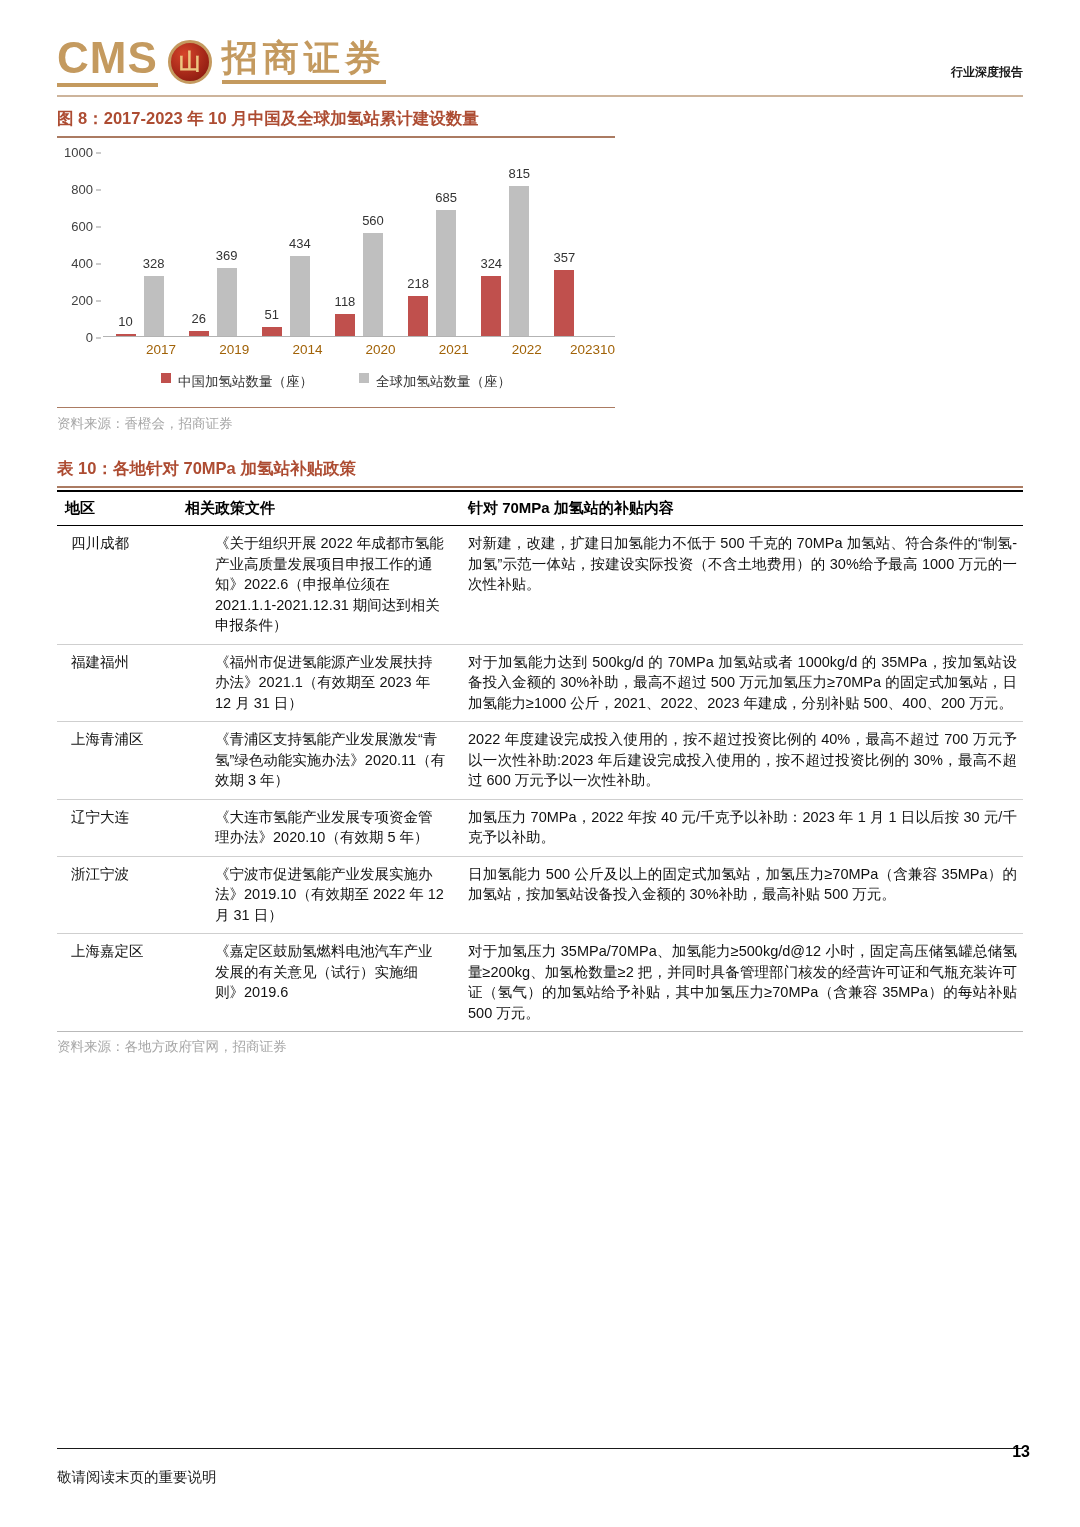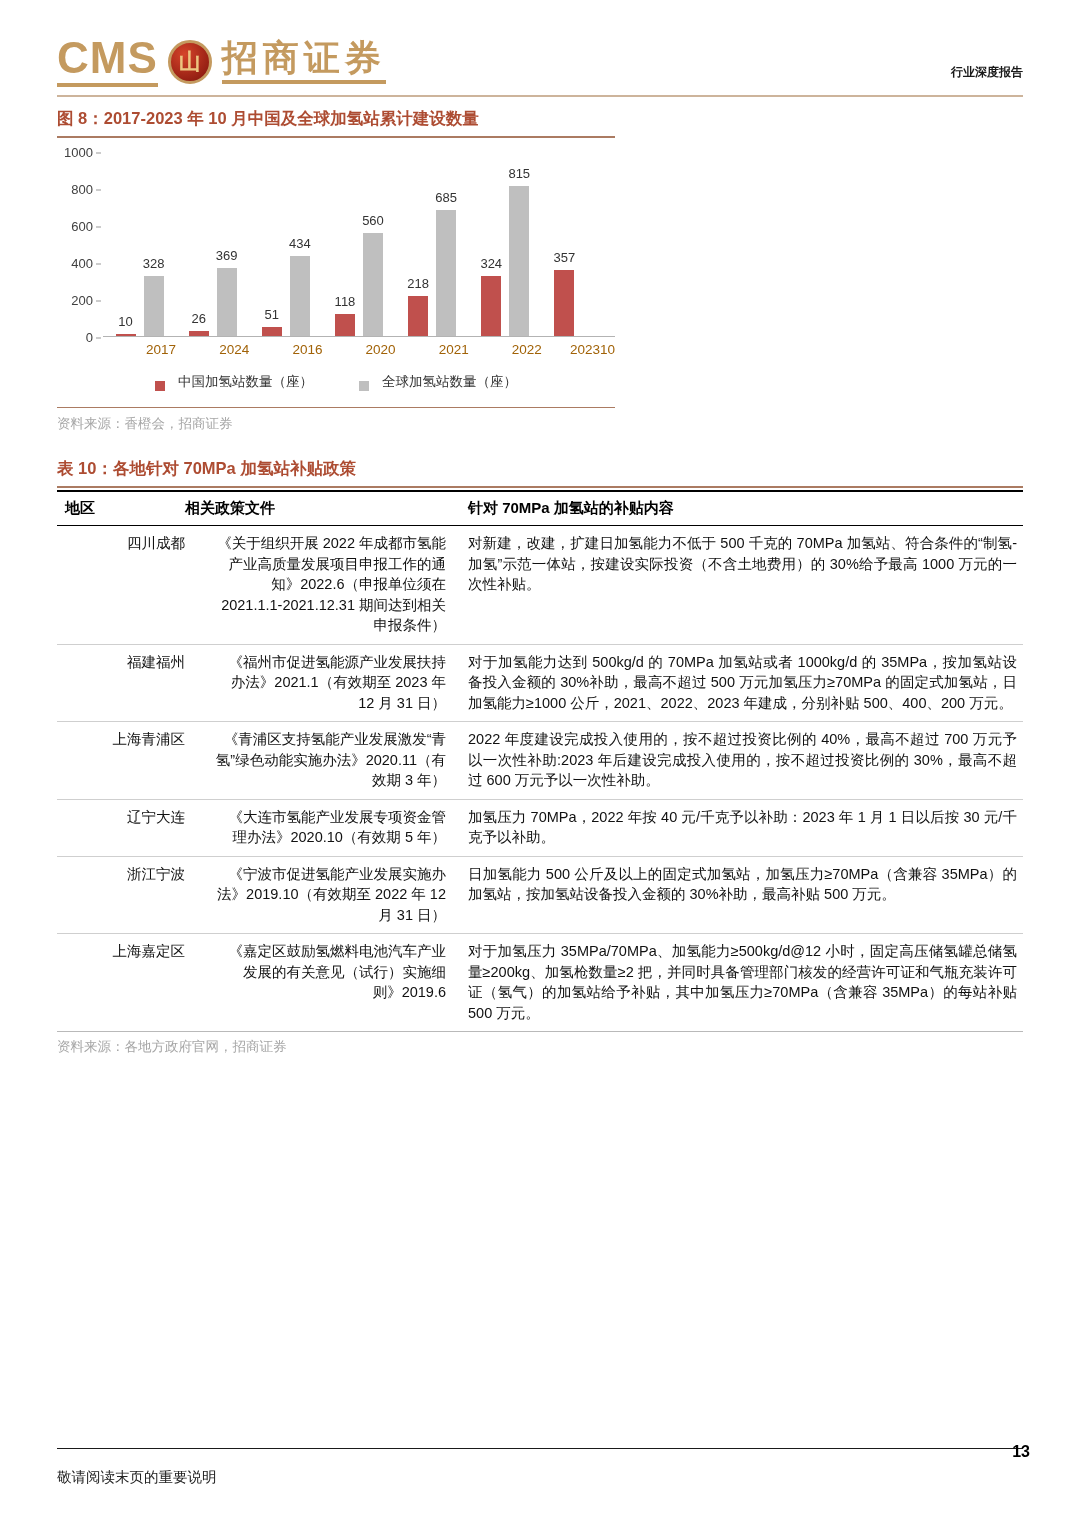--- a/index.html
+++ b/index.html
@@ -125,7 +125,7 @@
               <div class="bar" style="height: 36.9%; background: rgb(191, 191, 191);"></div>
               <span class="bar-label" style="bottom: calc(36.9% + 5px);">369</span>
             </div>
-            <div class="x-label">2024</div>
+            <div class="x-label">2019</div>
           </div>
           <div class="bar-group">
             <div class="bar-slot">

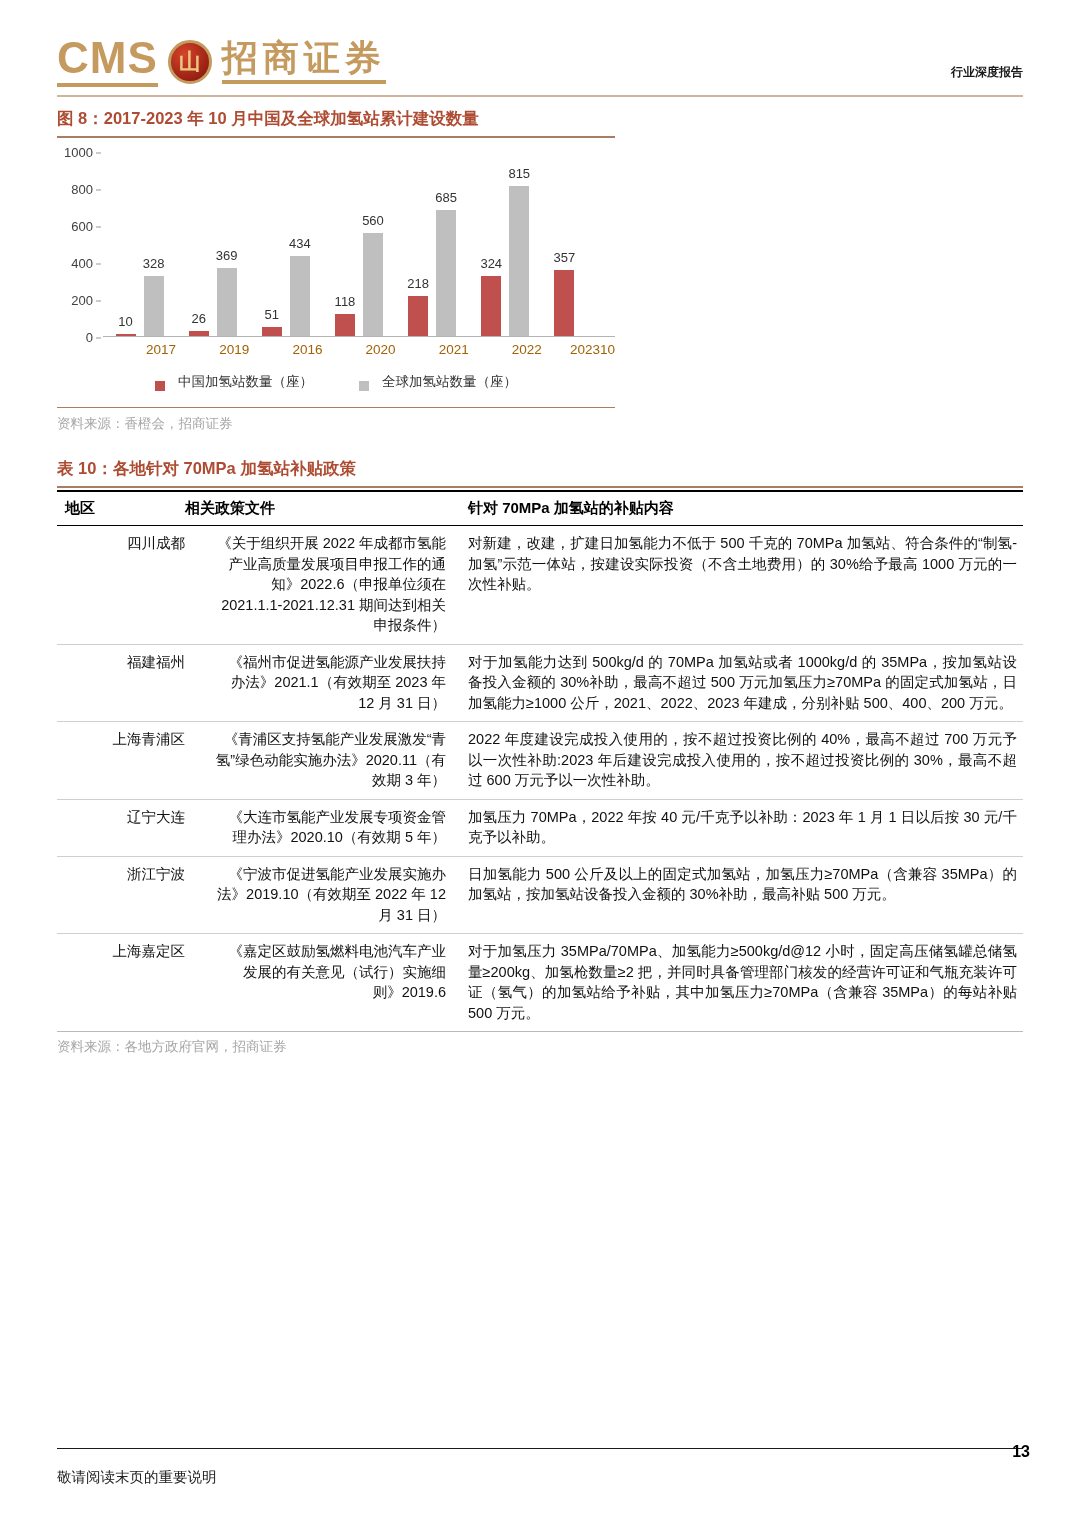--- a/index.html
+++ b/index.html
@@ -136,7 +136,7 @@
               <div class="bar" style="height: 43.4%; background: rgb(191, 191, 191);"></div>
               <span class="bar-label" style="bottom: calc(43.4% + 5px);">434</span>
             </div>
-            <div class="x-label">2016</div>
+            <div class="x-label">2014</div>
           </div>
           <div class="bar-group">
             <div class="bar-slot">

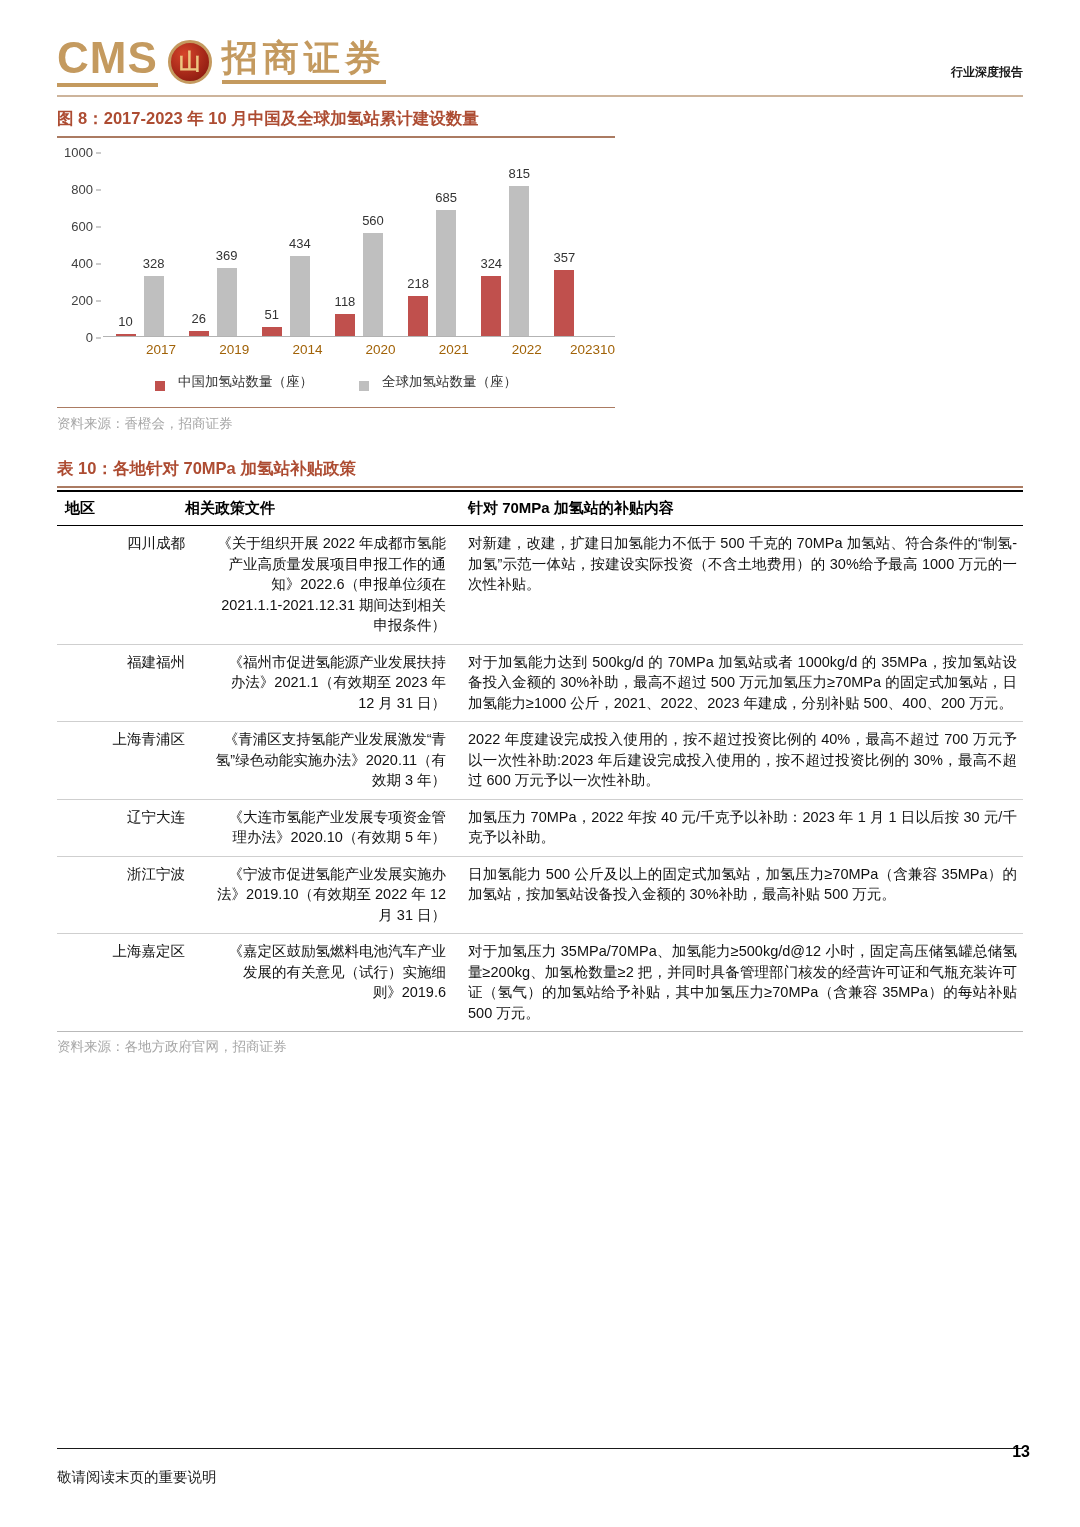--- a/index.html
+++ b/index.html
@@ -42,7 +42,7 @@
   .x-label { position:absolute; top:calc(100% + 6px); left:0; width:100%;
              text-align:right; font-size:13.5px; color:#a16207; }
   .legend { margin-top:36px; display:flex; justify-content:center; gap:46px; }
-  .legend-item { display:flex; align-items:flex-end; gap:13px; font-size:13.5px; color:#333; }
+  .legend-item { display:flex; align-items:flex-start; gap:7px; font-size:13.5px; color:#333; }
   .legend-swatch { width:10px; height:10px; display:inline-block; }
   .figure-divider { margin-top:16px; border-bottom:1.5px solid #ab7b62; }
   .source-note { margin-top:7px; font-family:"Liberation Serif","DejaVu Serif",serif;

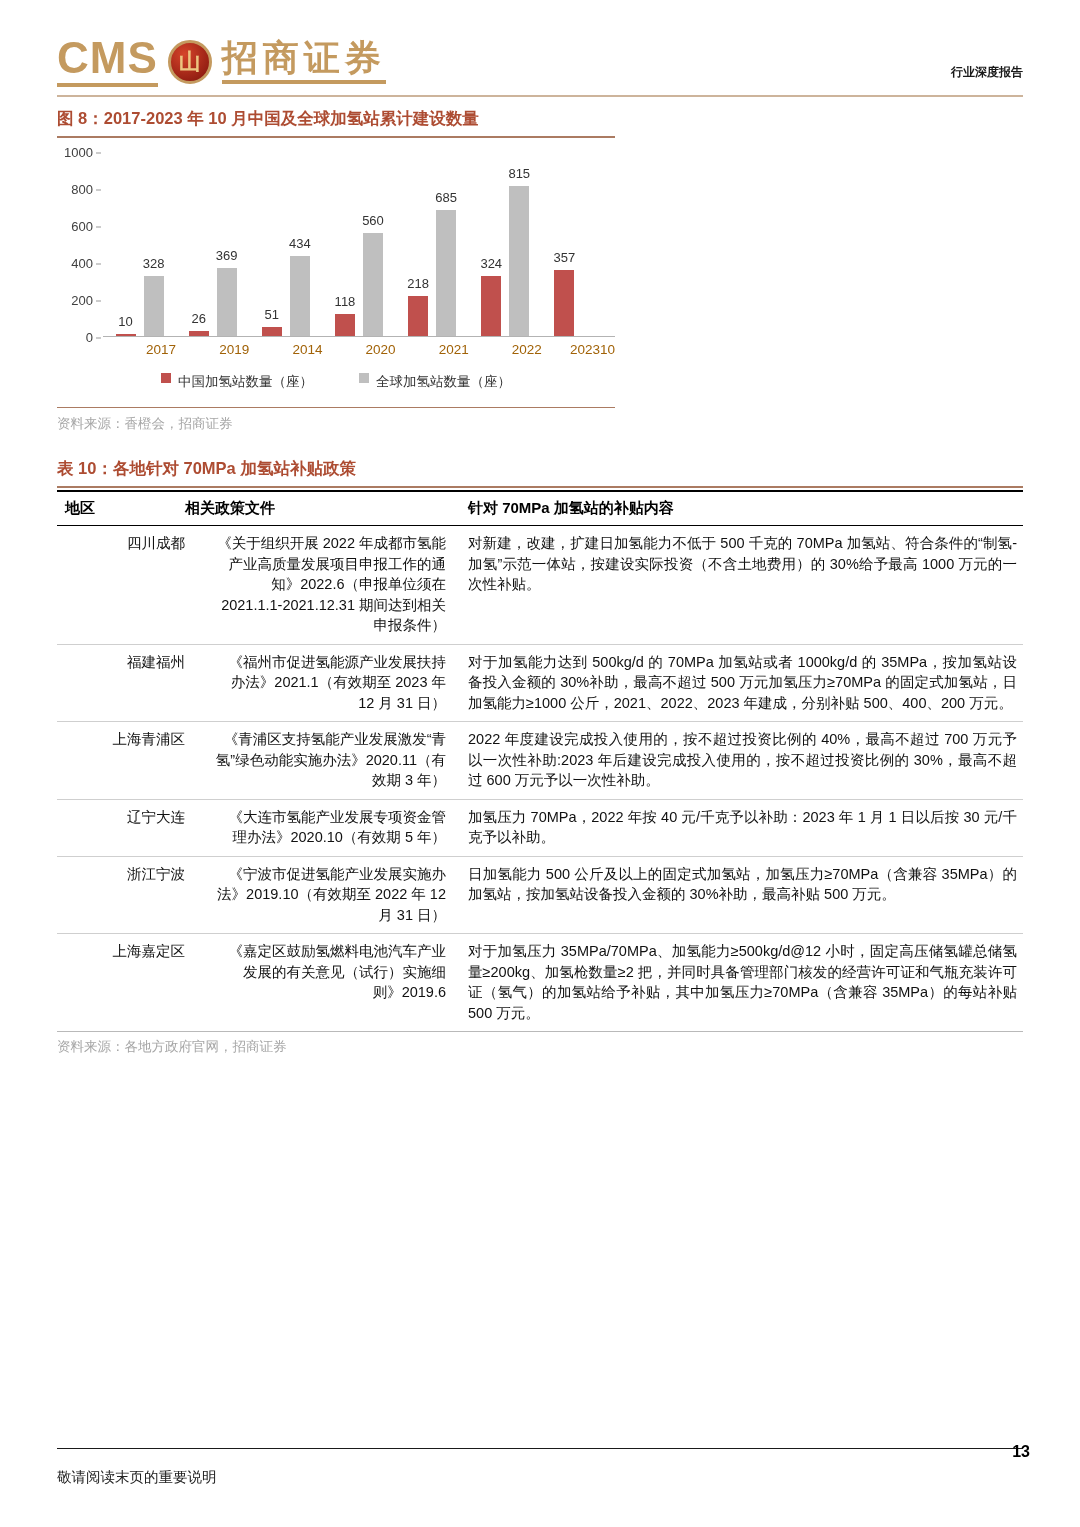--- a/index.html
+++ b/index.html
@@ -57,7 +57,7 @@
   .policy-table thead th.col-policy { width:283px; }
   .policy-table thead th.col-content { }
   .policy-table tbody td { vertical-align:top; font-size:14.5px; color:#111;
-      line-height:20.5px; padding:7px 0 8px 0; border-bottom:1px solid #cfcfcf;text-align:right; }
+      line-height:20.5px; padding:7px 0 8px 0; border-bottom:1px solid #cfcfcf; }
   .policy-table tbody td.cell-region { padding-left:14px; }
   .policy-table tbody td.cell-policy { padding-left:30px; padding-right:22px; }
   .policy-table tbody td.cell-content { text-align:justify; padding-right:6px; }

